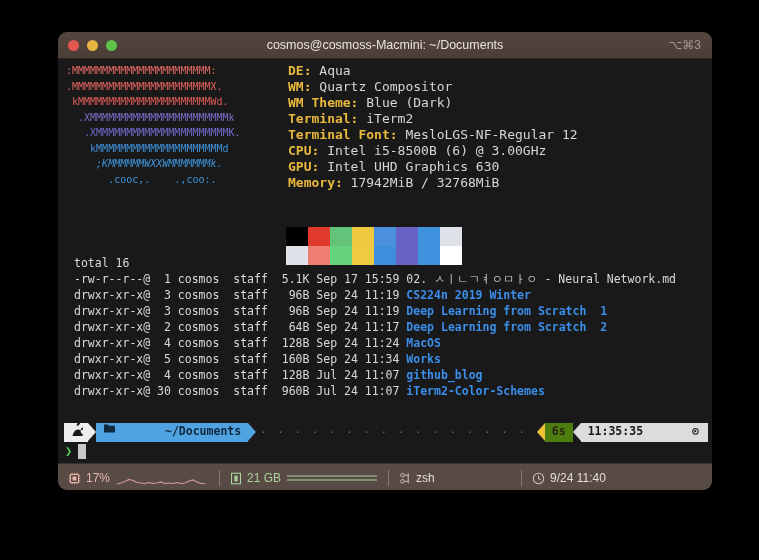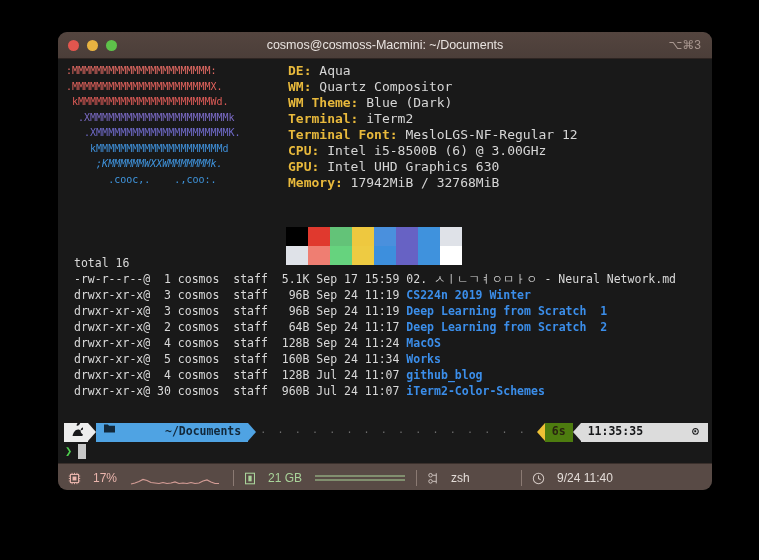--- a/index.html
+++ b/index.html
@@ -225,7 +225,7 @@
   .sb-item {
     display: flex;
     align-items: center;
-    gap: 12px;
+    gap: 5px;
     padding: 0 10px;
     height: 100%;
   }

